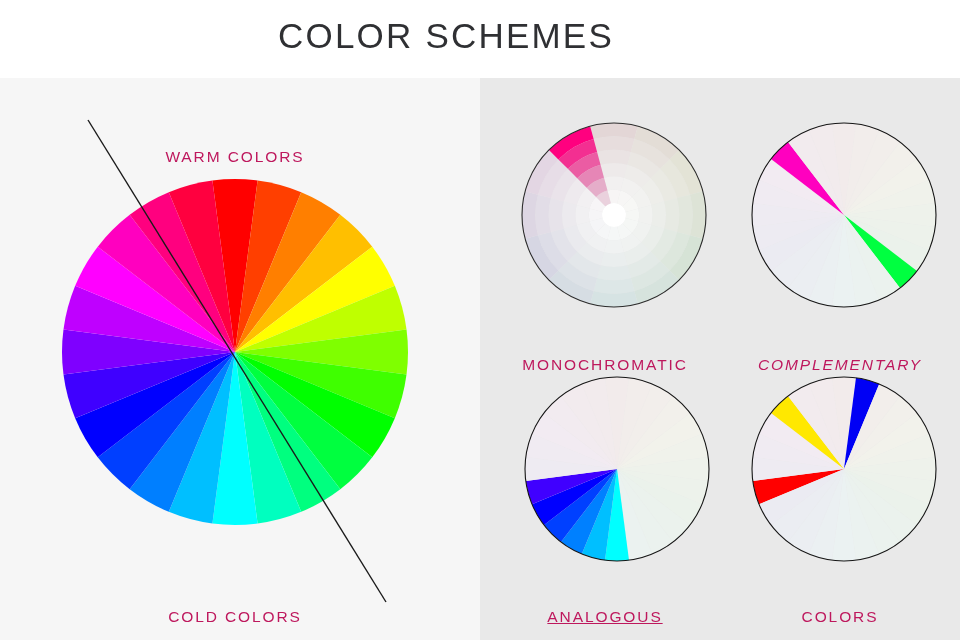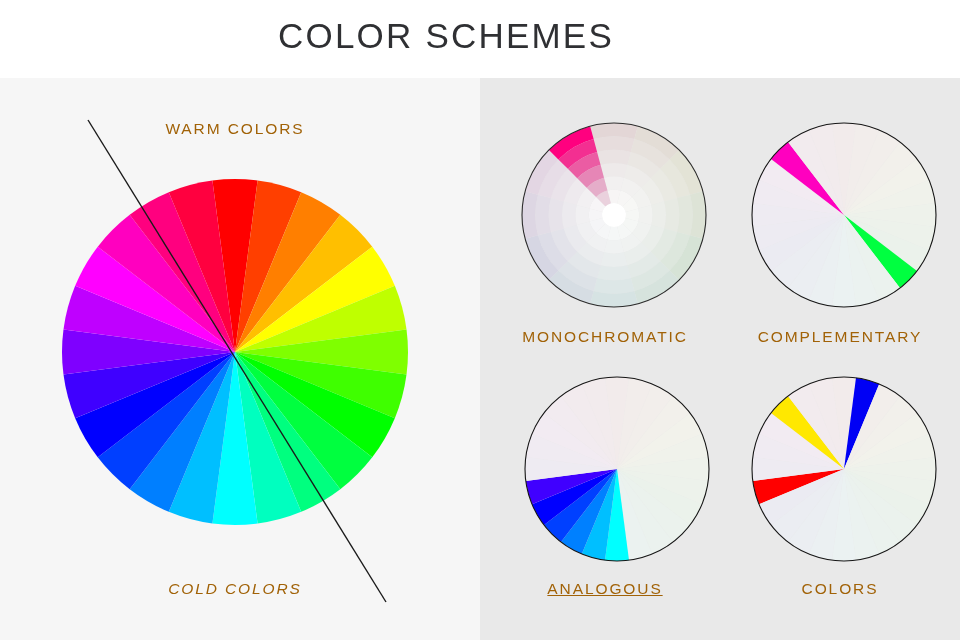--- a/index.html
+++ b/index.html
@@ -56,12 +56,13 @@
   .label {
     position: absolute;
     text-align: center;
-    color: #a16207;
+    color: #be185d;
     font-size: 15.5px;
     font-weight: 400;
     letter-spacing: 1.9px;
     white-space: nowrap;
     font-family: "Liberation Sans", sans-serif;
+    margin-top: 28px;
   }
 
   .label-warm  { left: 70px;  top: 120px; width: 330px; }

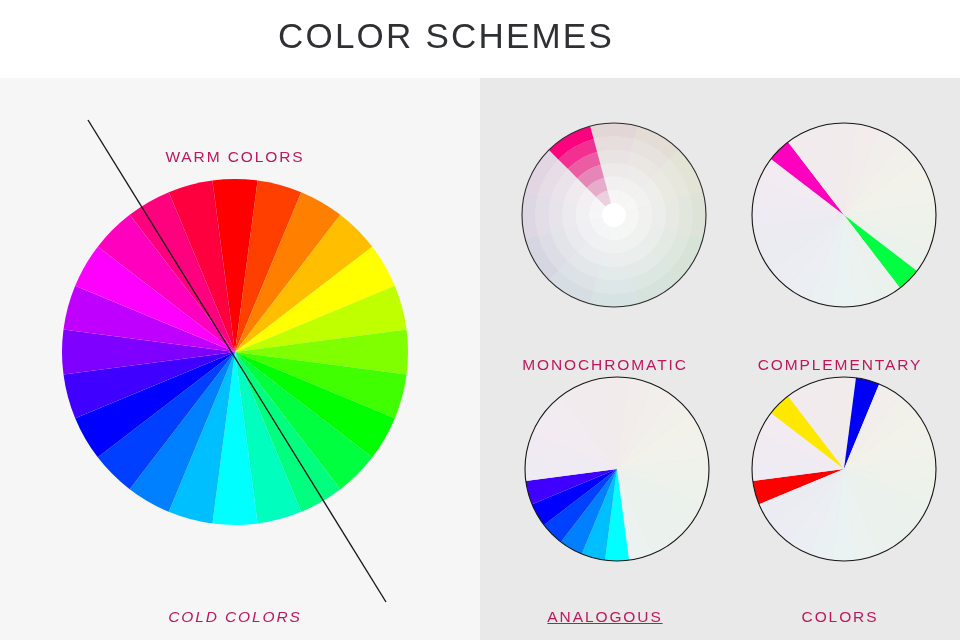--- a/index.html
+++ b/index.html
@@ -69,7 +69,7 @@
   .label-cold  { left: 70px;  top: 580px; width: 330px; font-style: italic; }
 
   .label-mono  { left: 490px; top: 328px; width: 230px; }
-  .label-comp  { left: 725px; top: 328px; width: 230px; }
+  .label-comp  { left: 725px; top: 328px; width: 230px; font-style: italic; }
   .label-analog{ left: 490px; top: 580px; width: 230px; text-decoration: underline; }
   .label-triad { left: 725px; top: 580px; width: 230px; }
 

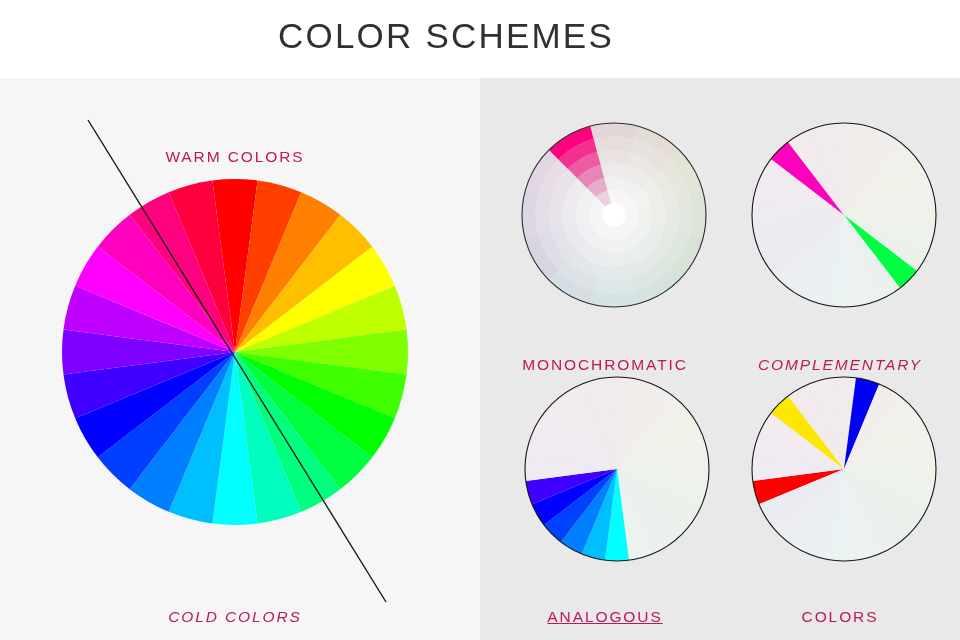--- a/index.html
+++ b/index.html
@@ -66,7 +66,7 @@
   }
 
   .label-warm  { left: 70px;  top: 120px; width: 330px; }
-  .label-cold  { left: 70px;  top: 580px; width: 330px; font-style: italic; }
+  .label-cold  { left: 70px;  top: 580px; width: 330px; }
 
   .label-mono  { left: 490px; top: 328px; width: 230px; }
   .label-comp  { left: 725px; top: 328px; width: 230px; font-style: italic; }

